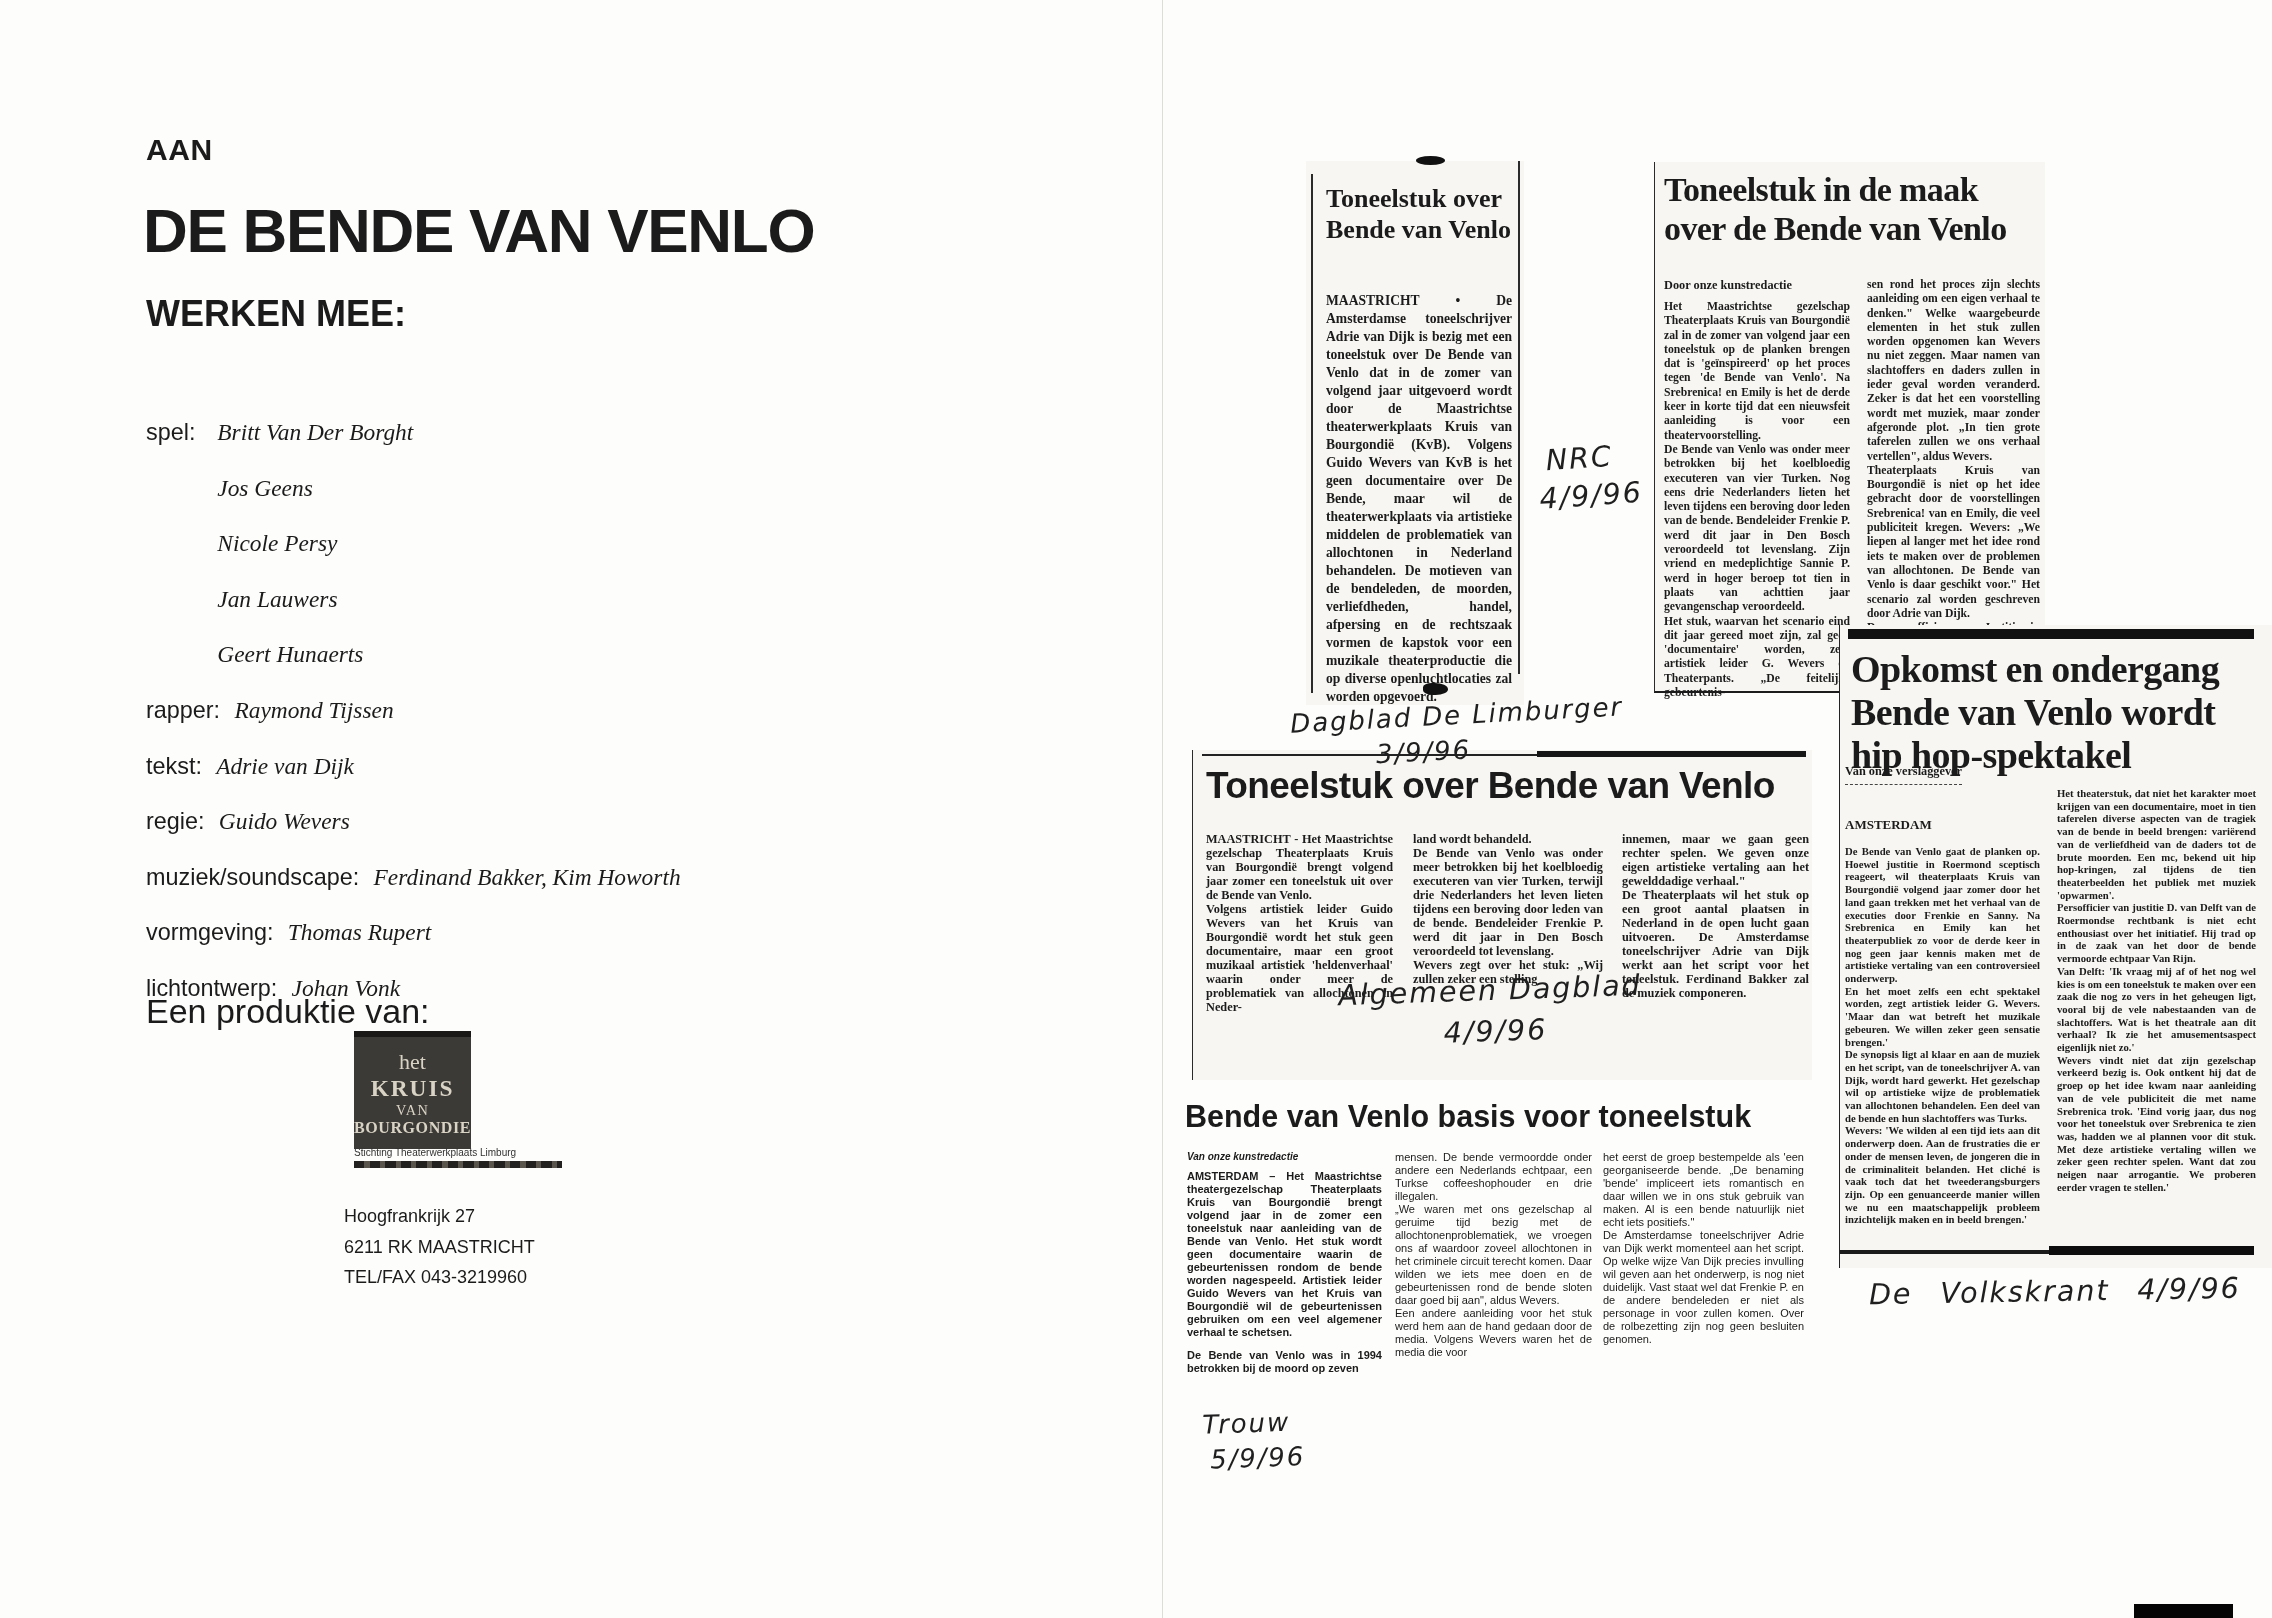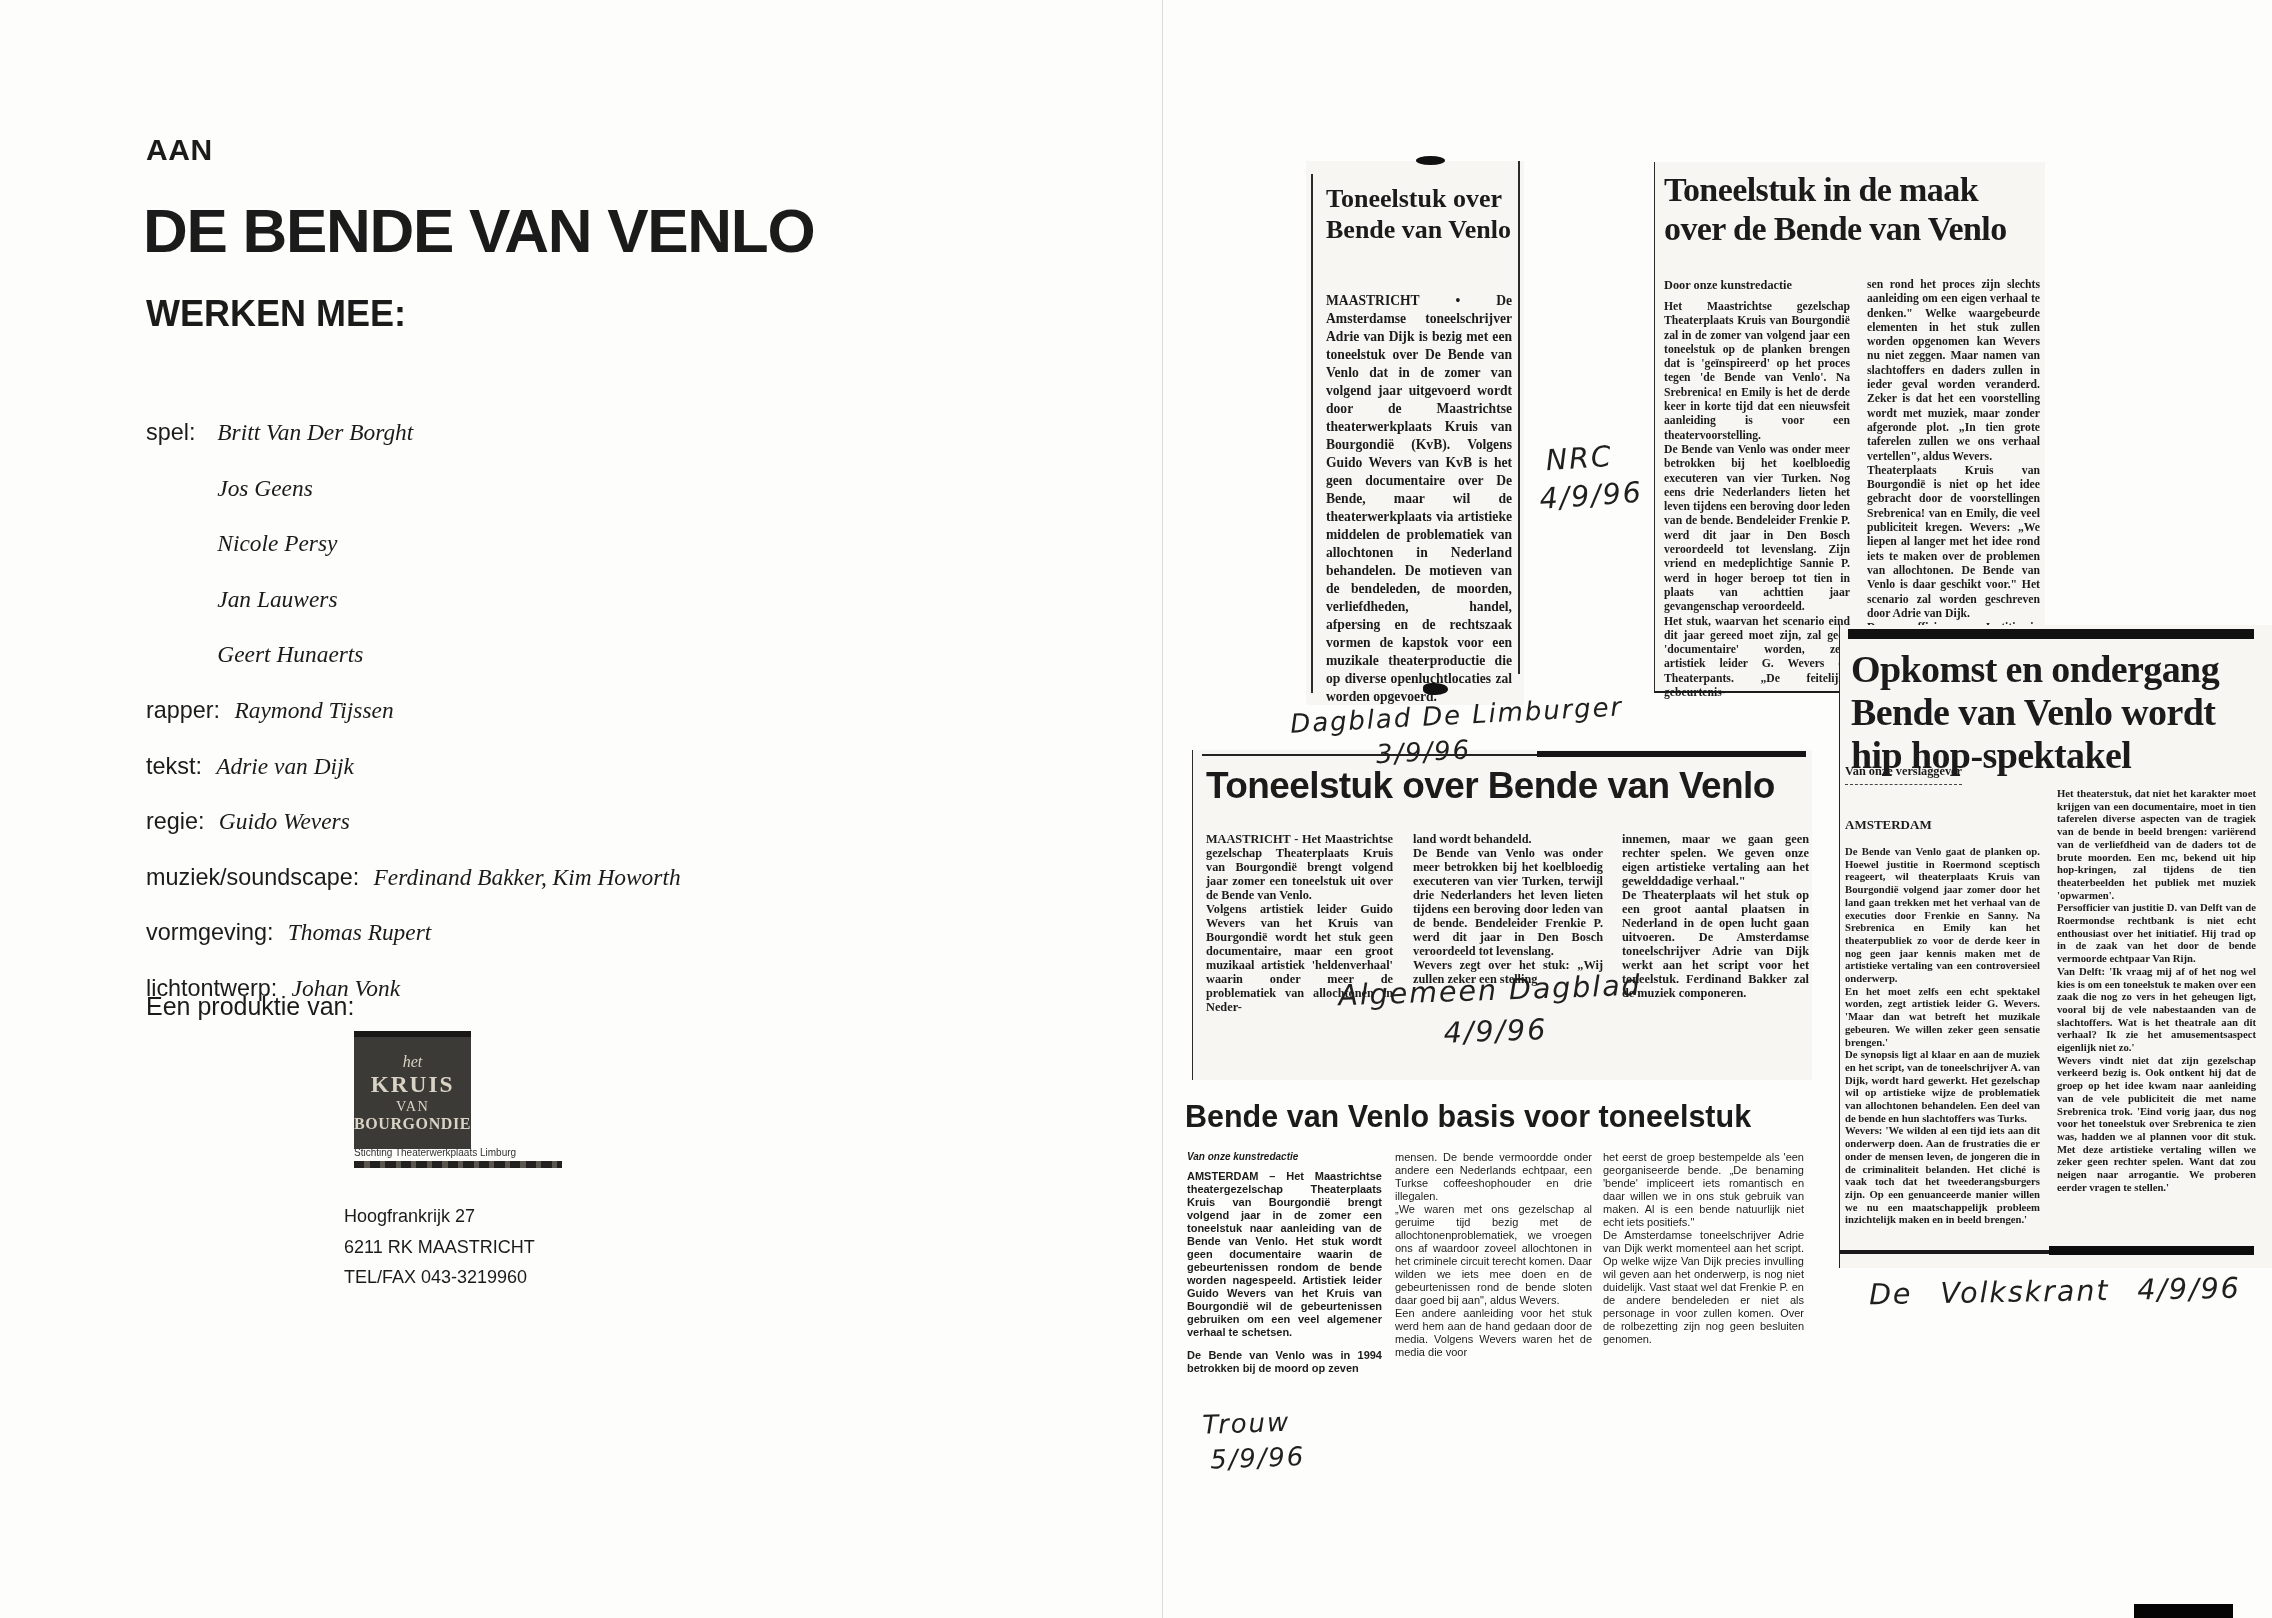--- a/index.html
+++ b/index.html
@@ -18,7 +18,7 @@
   .credit-label{font-family:"Liberation Sans",sans-serif;margin-right:14.3px;white-space:nowrap;}
   .credit-label.fixed{min-width:57px;display:inline-block;}
   .credit-name{font-family:"Liberation Serif",serif;font-style:italic;white-space:nowrap;}
-  .production-label{left:146px;top:992px;font-size:25px;}
+  .production-label{left:146px;top:992px;font-size:34px;}
   .logo-box{
     left:354px;top:1031px;width:117px;height:112px;background:#3c3a36;
     background-image:radial-gradient(circle,#6a675f 12%,transparent 13%),radial-gradient(circle,#1d1c1a 14%,transparent 15%);

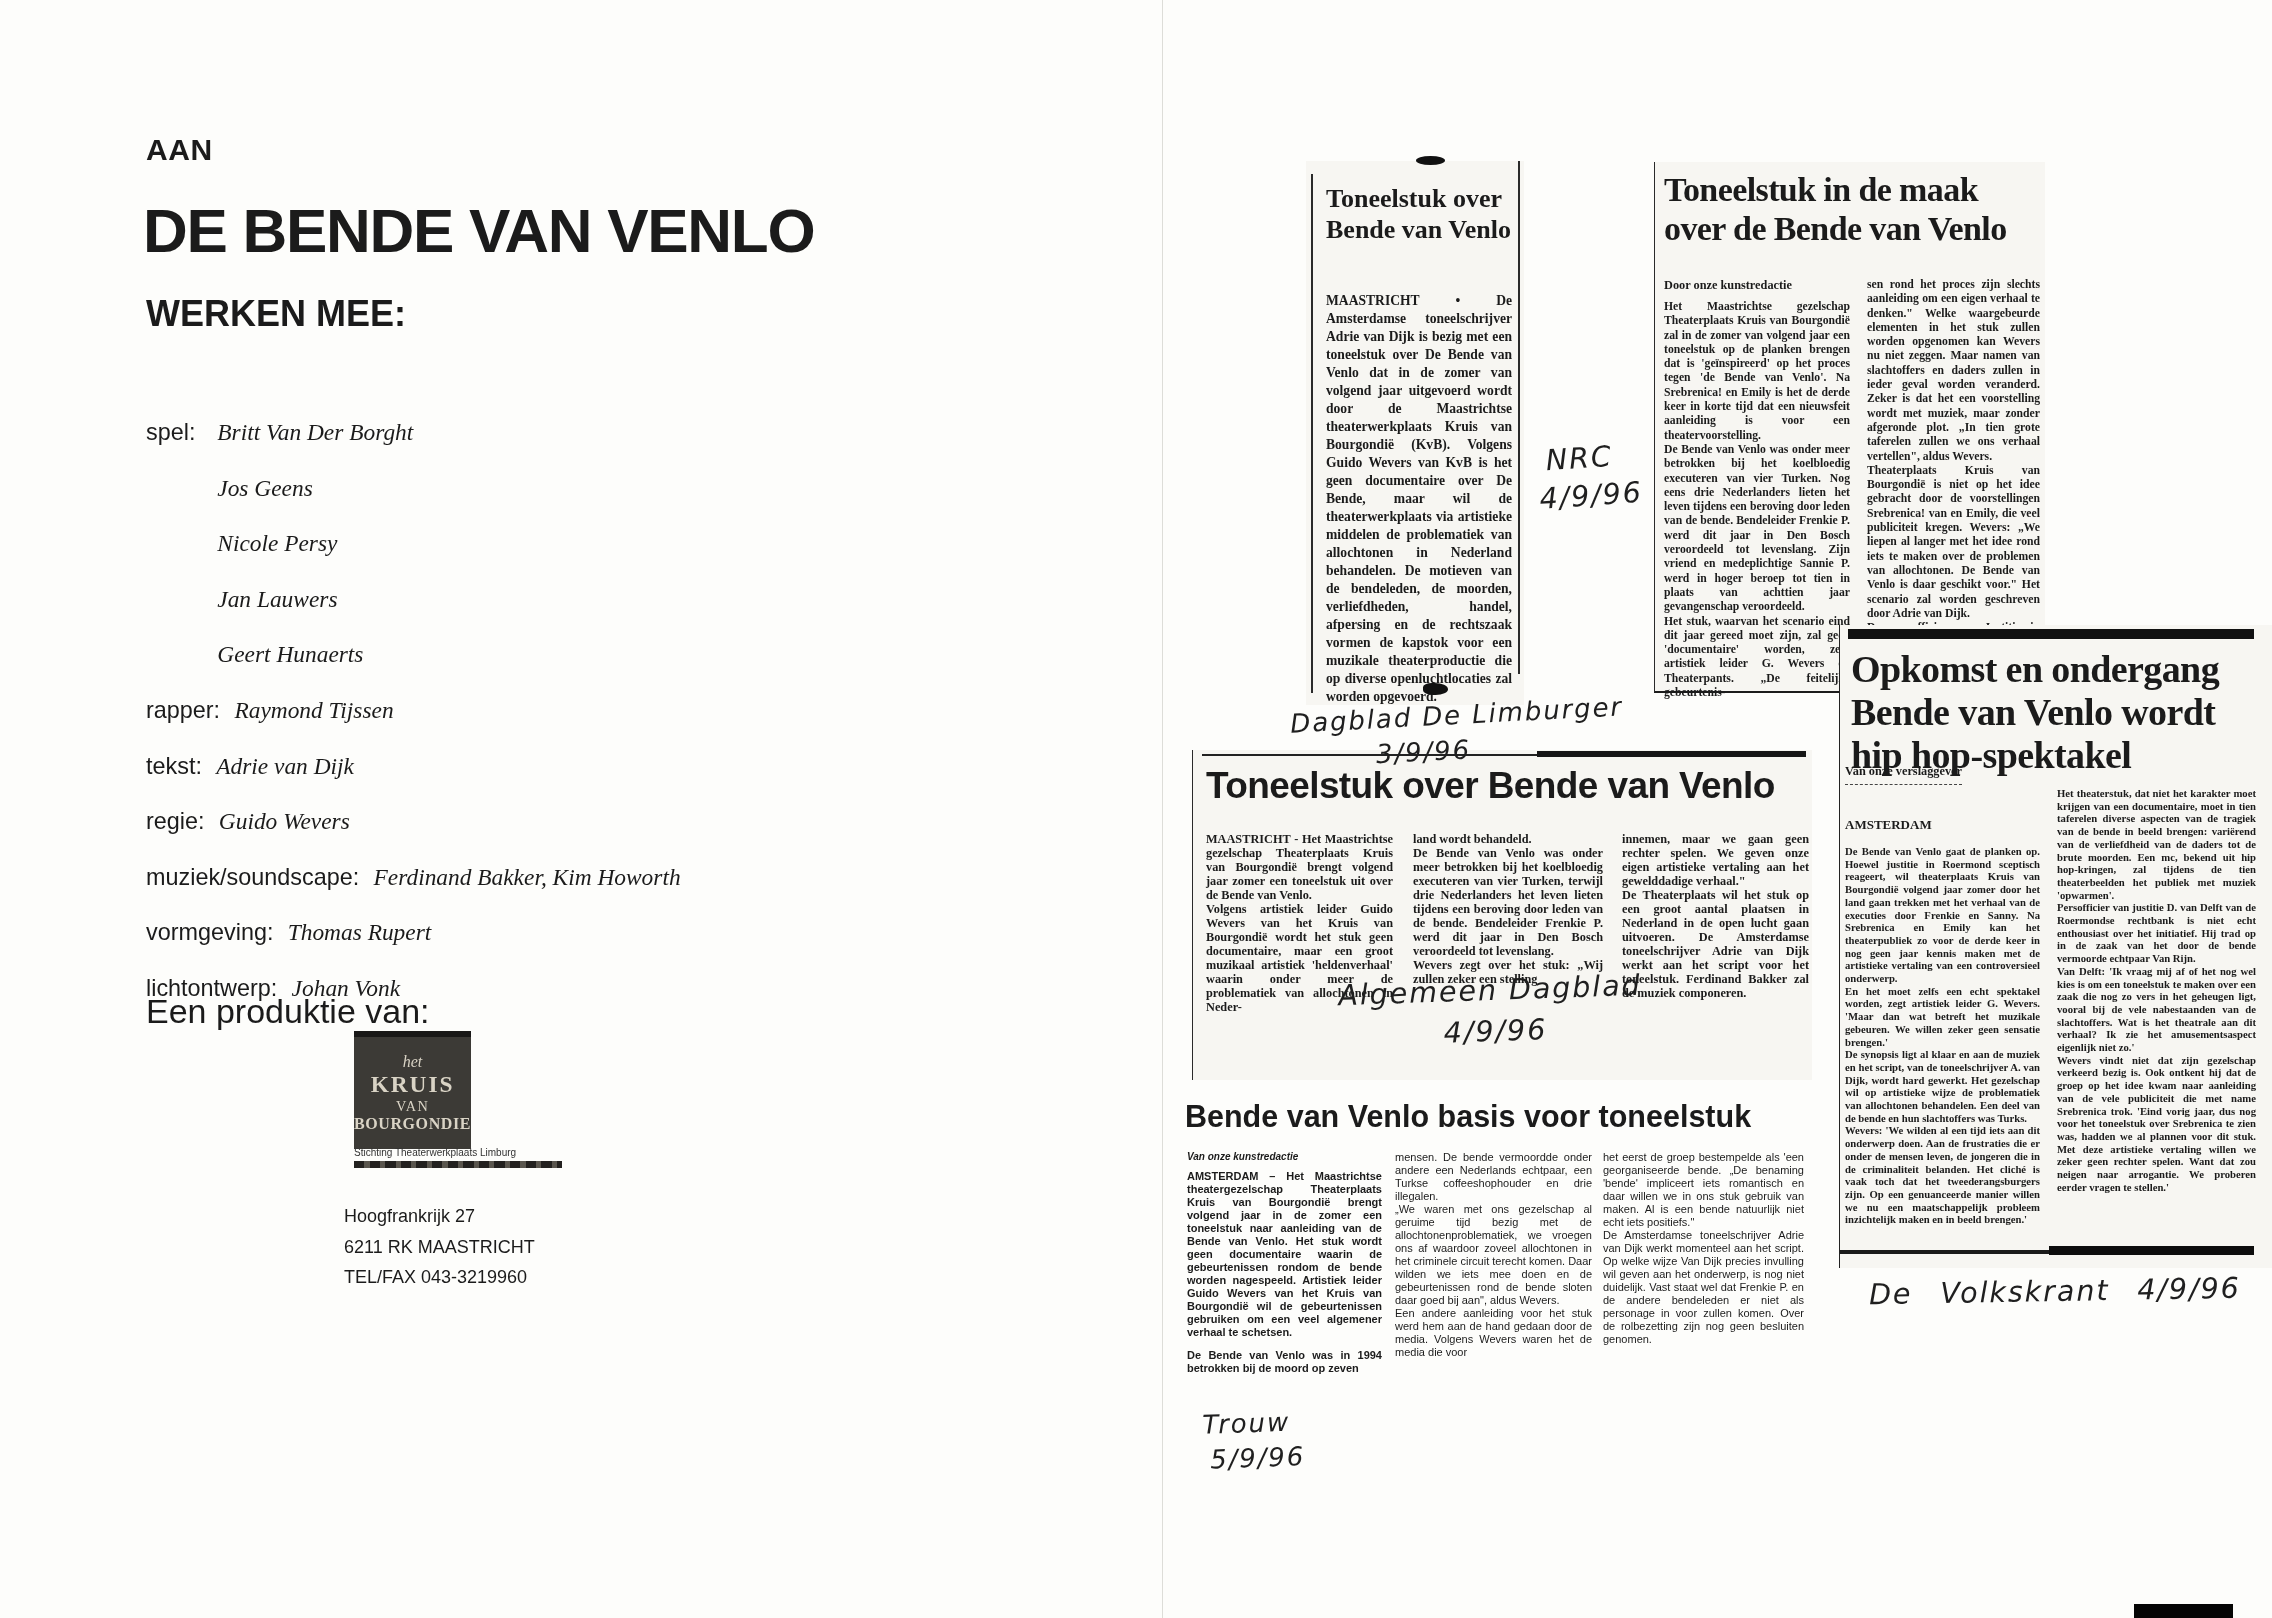--- a/index.html
+++ b/index.html
@@ -26,7 +26,7 @@
     display:flex;flex-direction:column;align-items:center;justify-content:center;
     font-family:"Liberation Serif",serif;color:#d9d3c5;text-align:center;border-top:6.5px solid #191817;
   }
-  .logo-l1{font-size:16px;font-style:italic;text-align:center;}
+  .logo-l1{font-size:22px;text-align:center;}
   .logo-l2{font-size:23.4px;font-weight:bold;letter-spacing:1.9px;}
   .logo-l3{font-size:14.3px;letter-spacing:1.3px;}
   .logo-l4{font-size:16px;font-weight:bold;letter-spacing:0.6px;}

